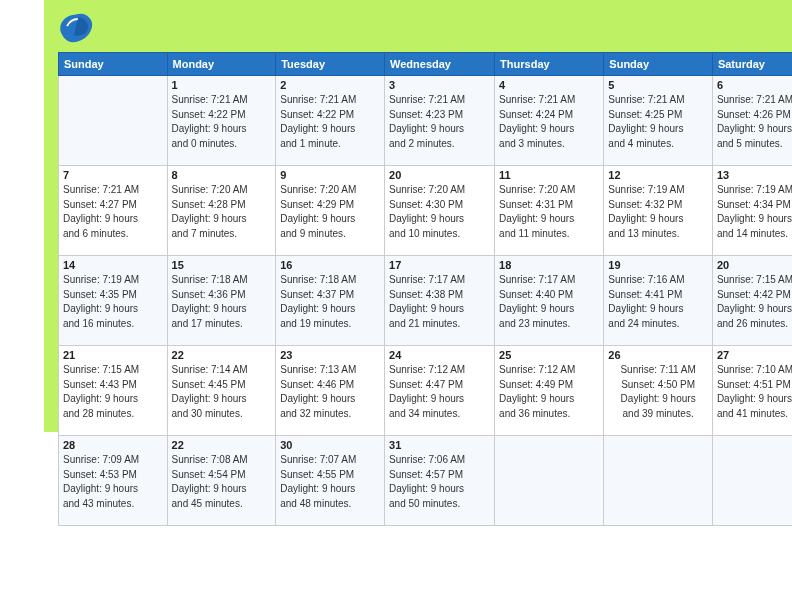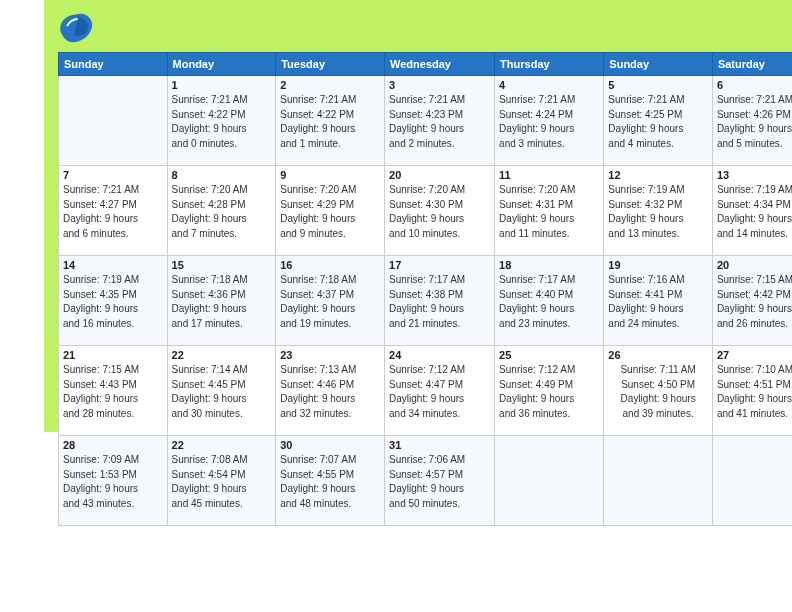--- a/index.html
+++ b/index.html
@@ -334,7 +334,7 @@
           <td>
             <span class="day-num">28</span>
             <div class="day-info" style="white-space: pre-line;">Sunrise: 7:09 AM
-Sunset: 1:53 PM
+Sunset: 4:53 PM
 Daylight: 9 hours
 and 43 minutes.</div>
           </td>

